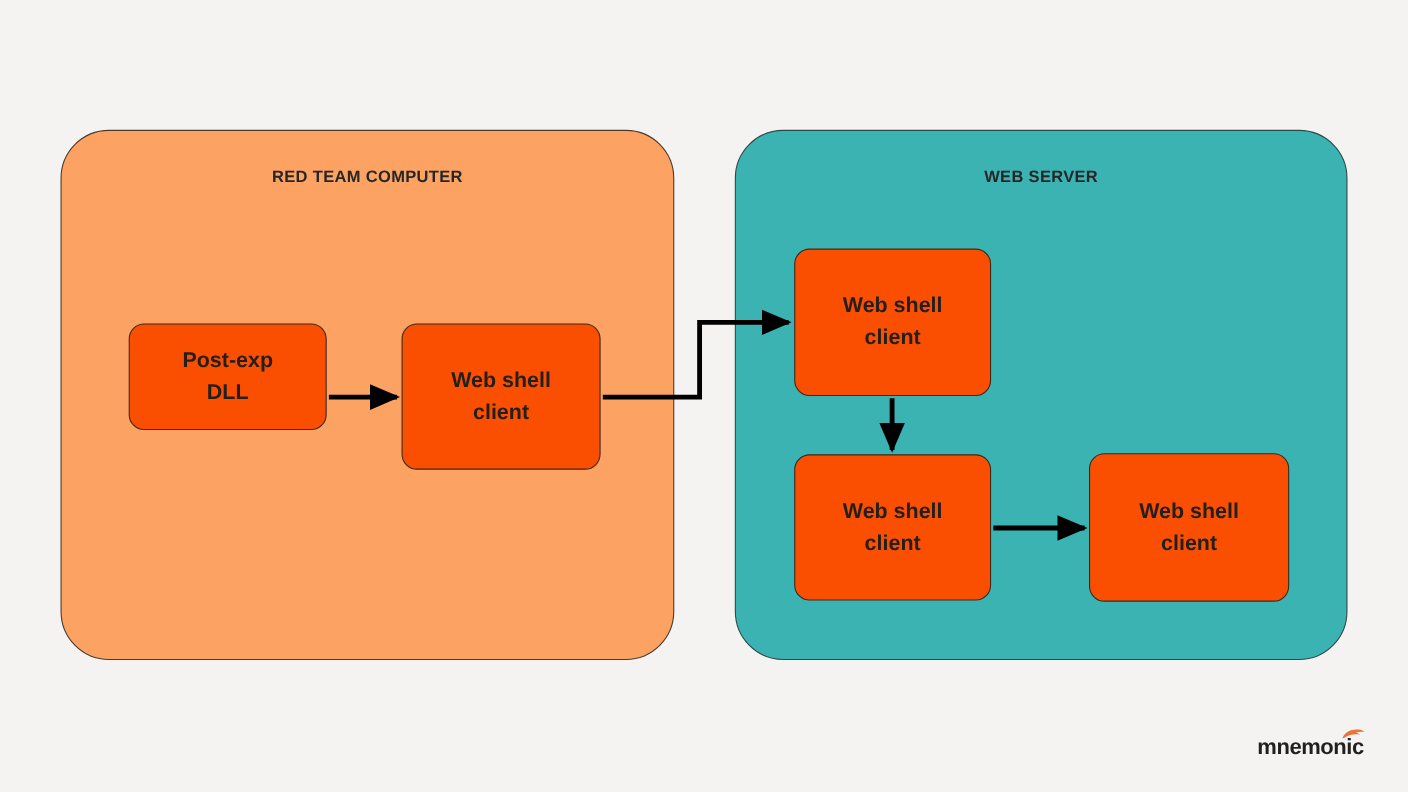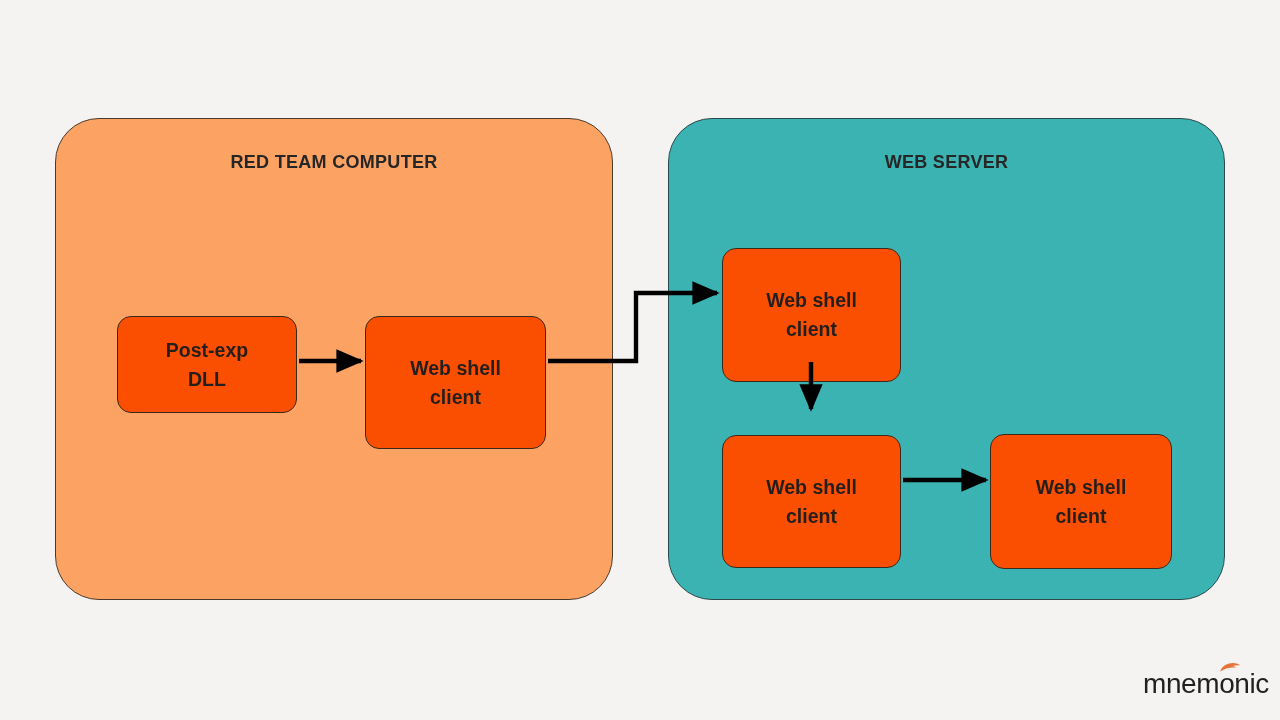--- a/index.html
+++ b/index.html
@@ -50,7 +50,7 @@
     left: 0;
     width: 100%;
     text-align: center;
-    font-size: 18px;
+    font-size: 15px;
     font-weight: bold;
     color: #262626;
     letter-spacing: 0.3px;

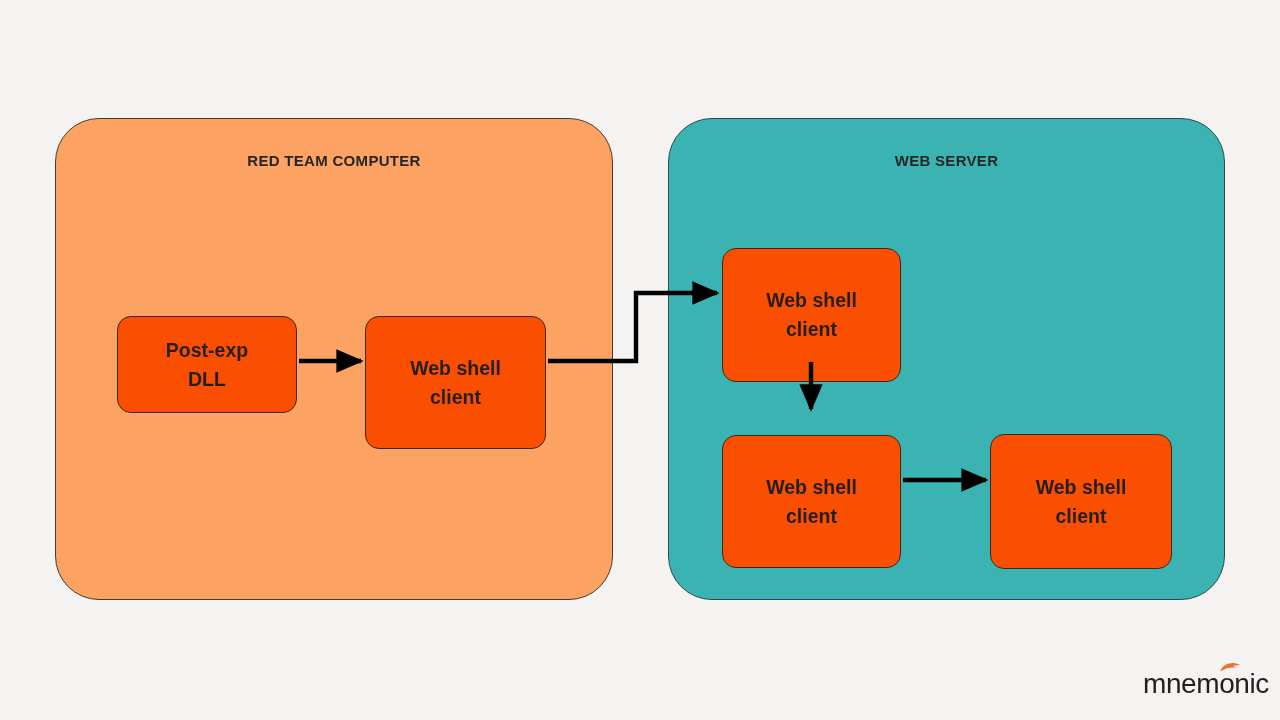--- a/index.html
+++ b/index.html
@@ -72,7 +72,6 @@
     line-height: 1.48;
     padding: 0 10px;
     white-space: pre-line;
-    margin-top: 22px;
   }
   #node-post-exp-dll {
     left: 117px;

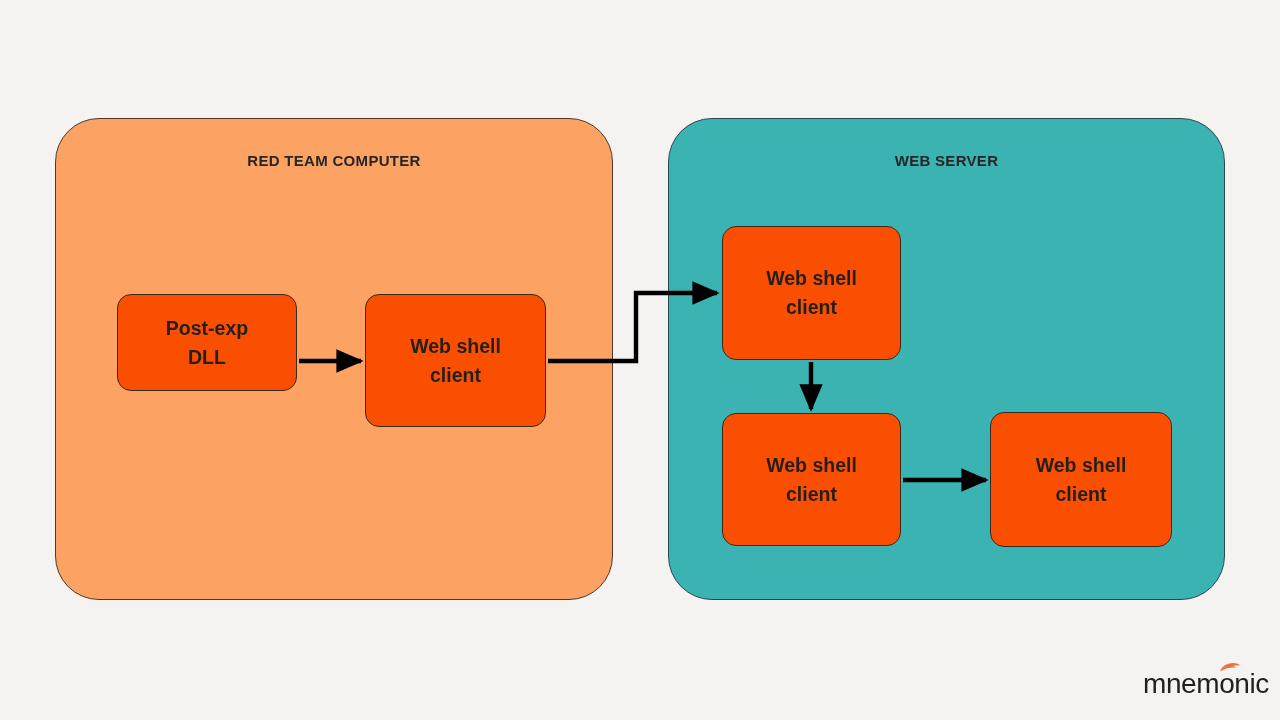--- a/index.html
+++ b/index.html
@@ -122,8 +122,8 @@
     position: absolute;
     left: 0;
     top: 6px;
-    font-size: 28px;
-    font-weight: normal;
+    font-size: 20px;
+    font-weight: bold;
     color: #221f1f;
     letter-spacing: -0.4px;
     font-family: "Liberation Sans", sans-serif;

